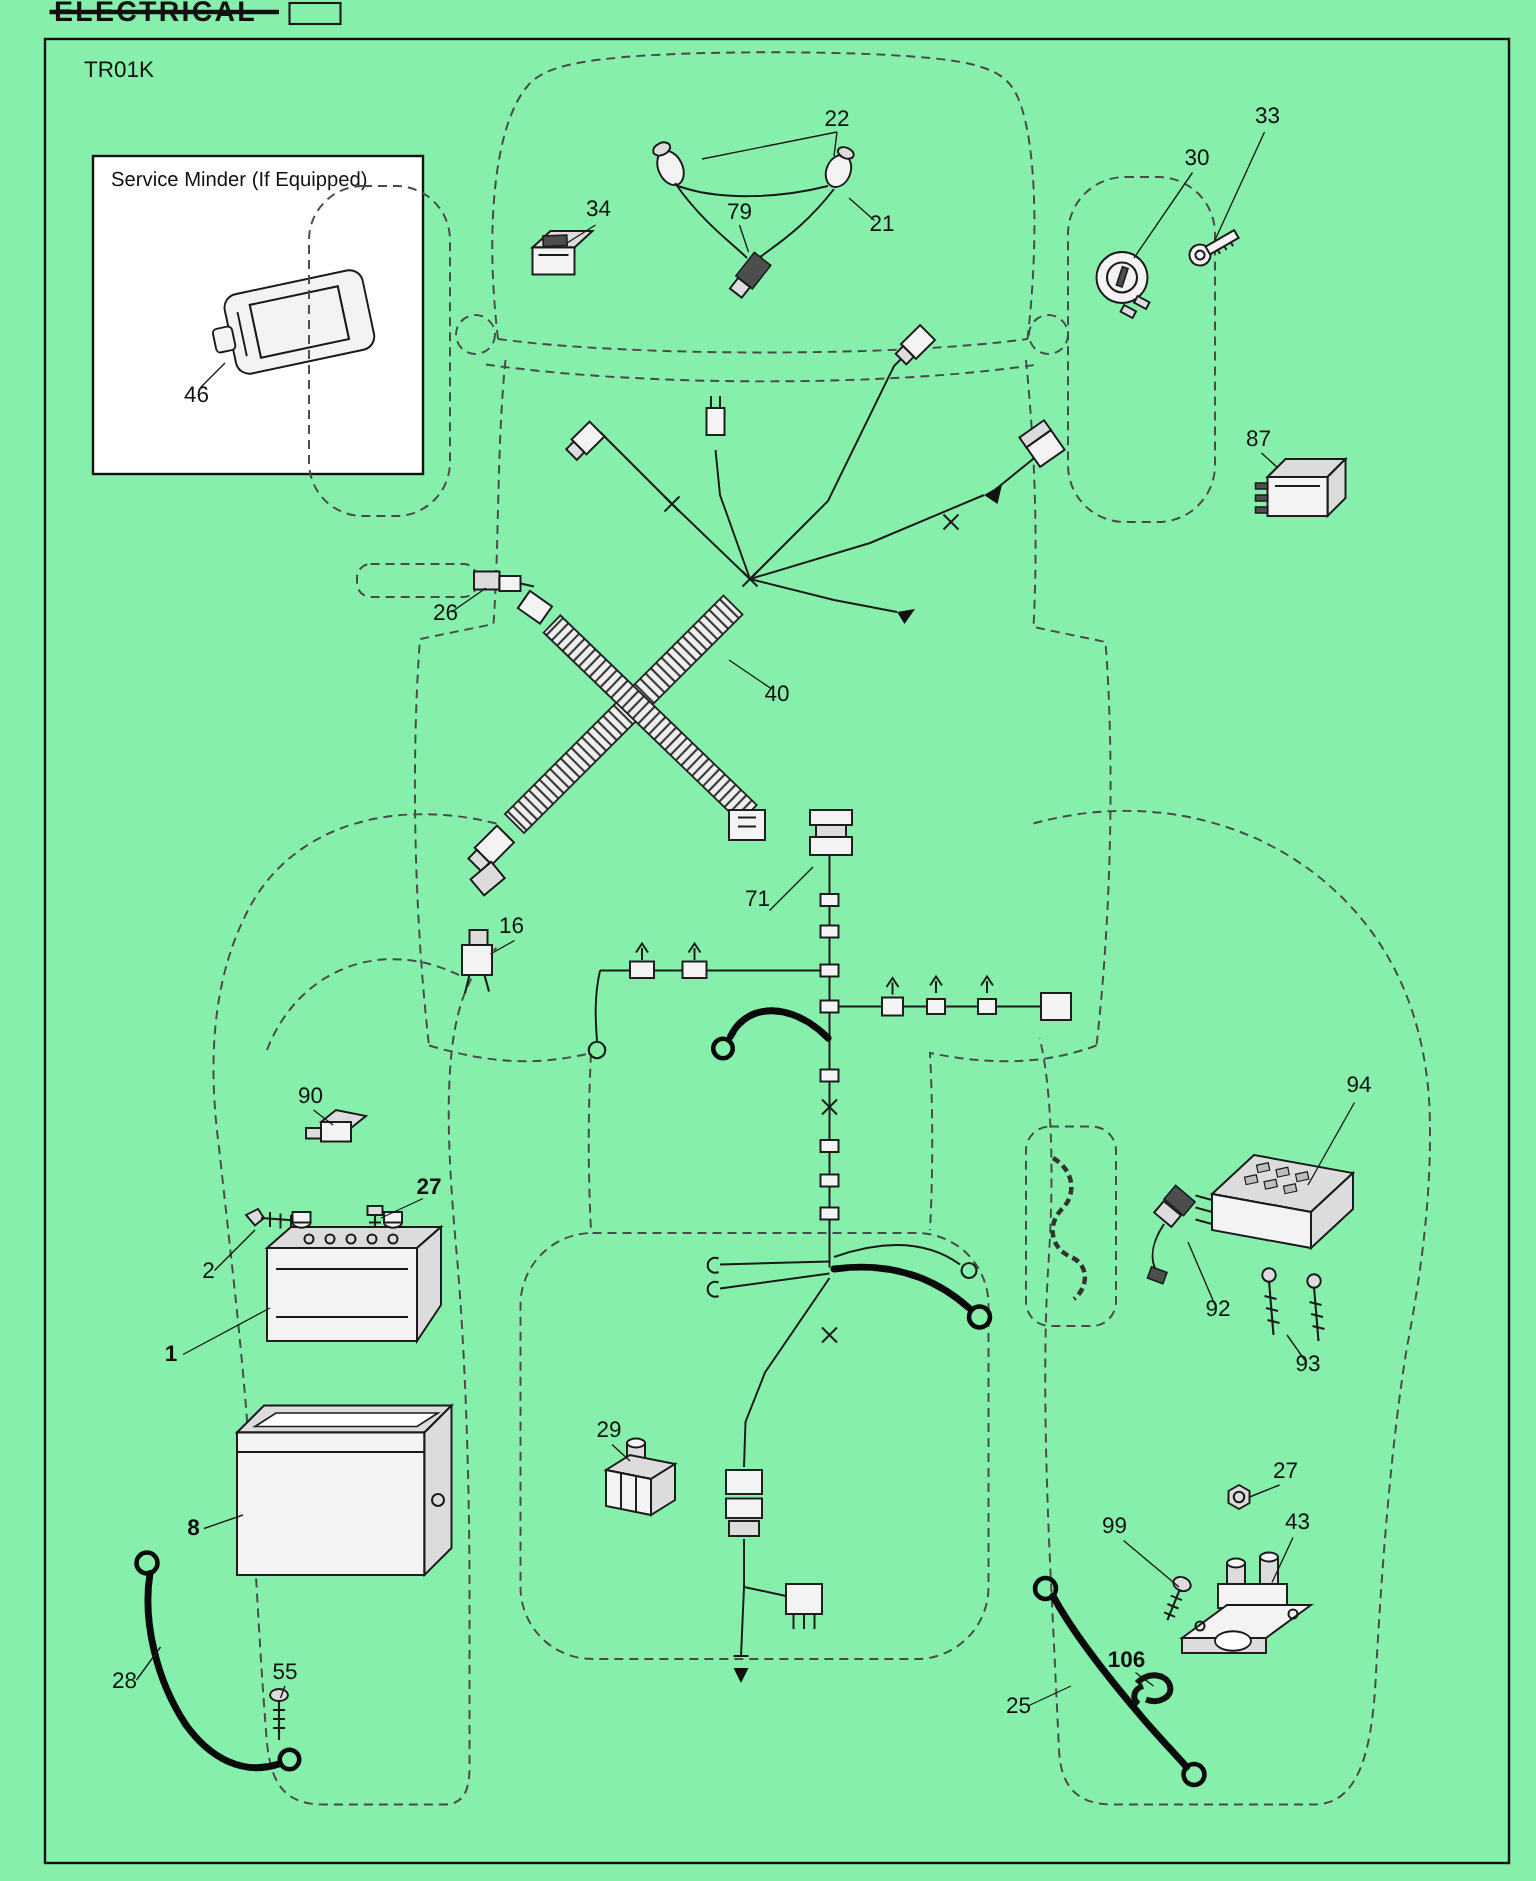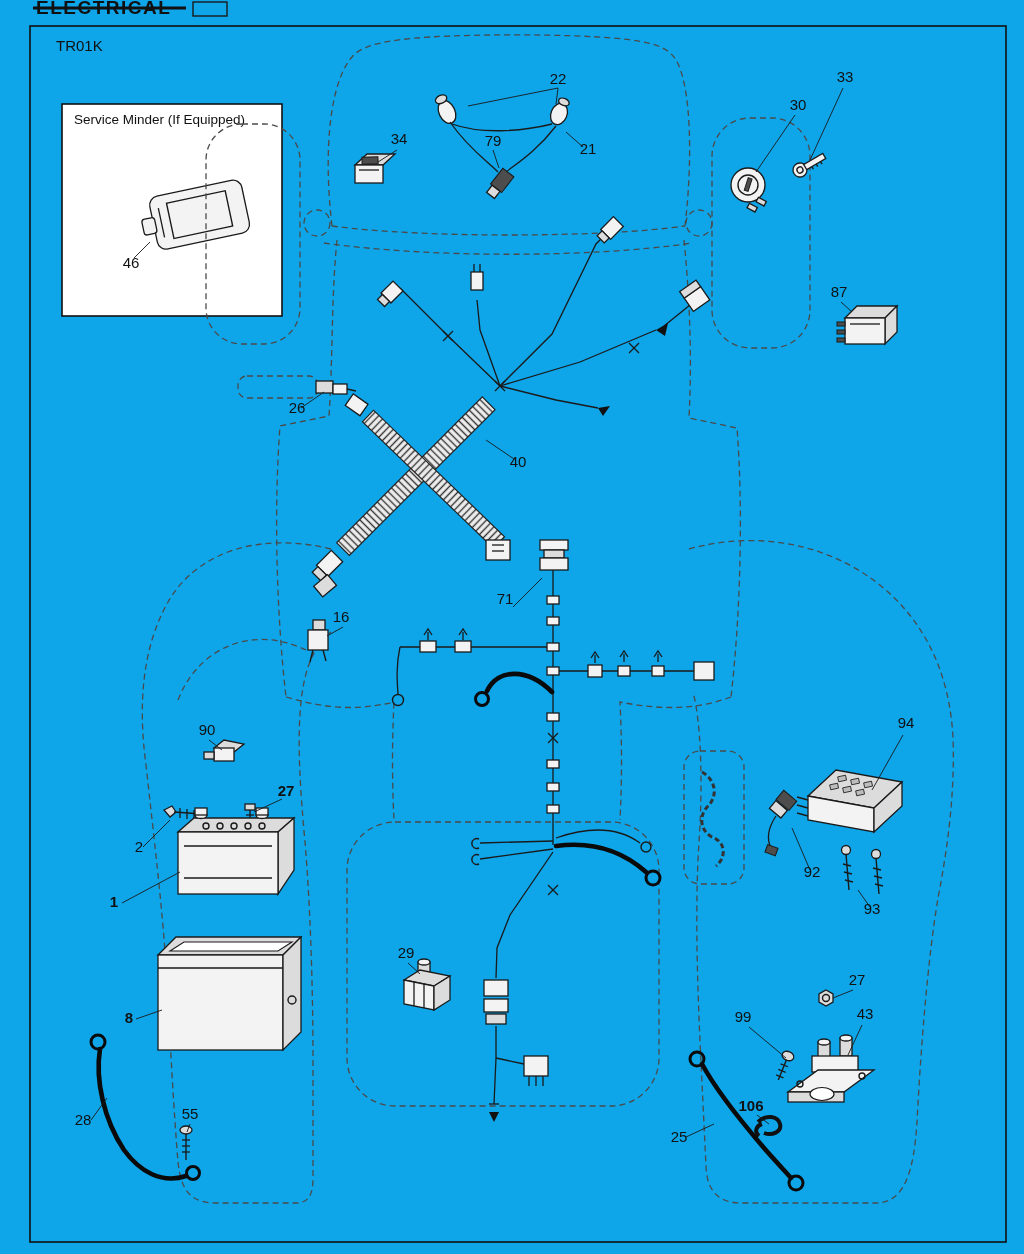--- a/index.html
+++ b/index.html
@@ -3,7 +3,7 @@
 <meta charset="utf-8">
 <style>
   html,body{margin:0;padding:0;background:#fff;}
-  .page{position:relative;width:1024px;height:1254px;background:#0ea5e9;overflow:hidden;
+  .page{position:relative;width:1024px;height:1254px;background:#86efac;overflow:hidden;
         font-family:"Liberation Sans",sans-serif;}
   svg text{font-family:"Liberation Sans",sans-serif;}
   .d{fill:none;stroke:#4a4a4a;stroke-width:1.3;stroke-dasharray:6 4;}

